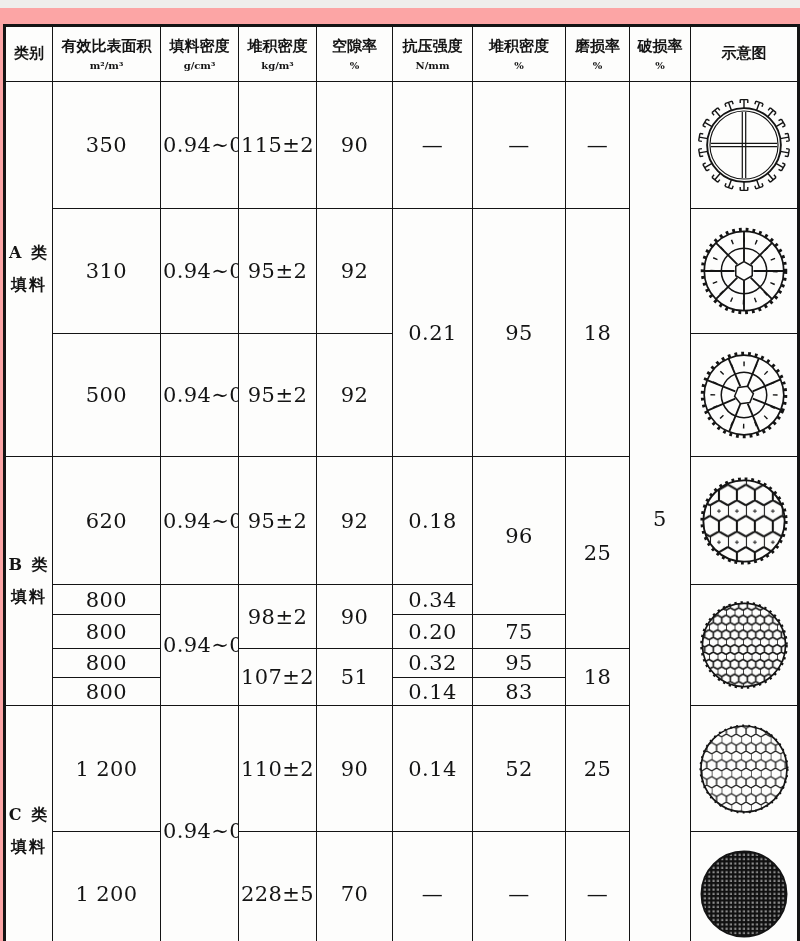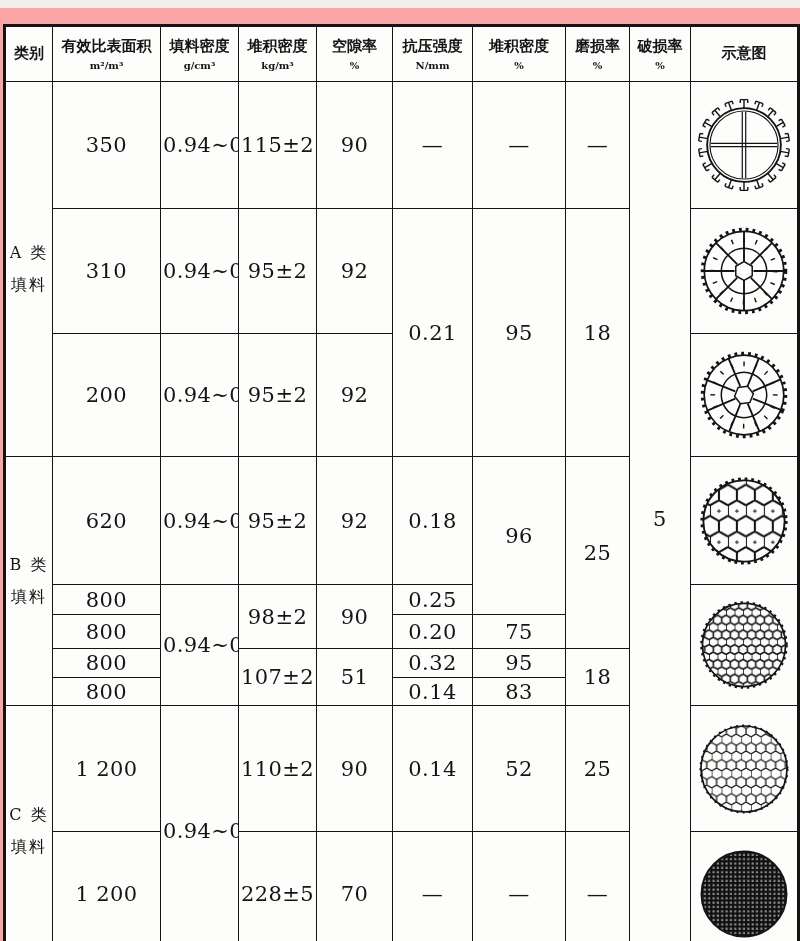--- a/index.html
+++ b/index.html
@@ -25,7 +25,7 @@
   .spec th .unit { display: block; font-size: 10px; }
   .hline { display: block; }
   td.num { font-size: 21px; letter-spacing: 0.4px; }
-  td.cat { font-weight: normal; font-size: 16px; }
+  td.cat { font-weight: bold; font-size: 16px; }
   td.cat .hline { line-height: 2.0; letter-spacing: 2px; }
   td.diag { padding: 0; }
   td.diag svg { display: block; margin: 0 auto; }

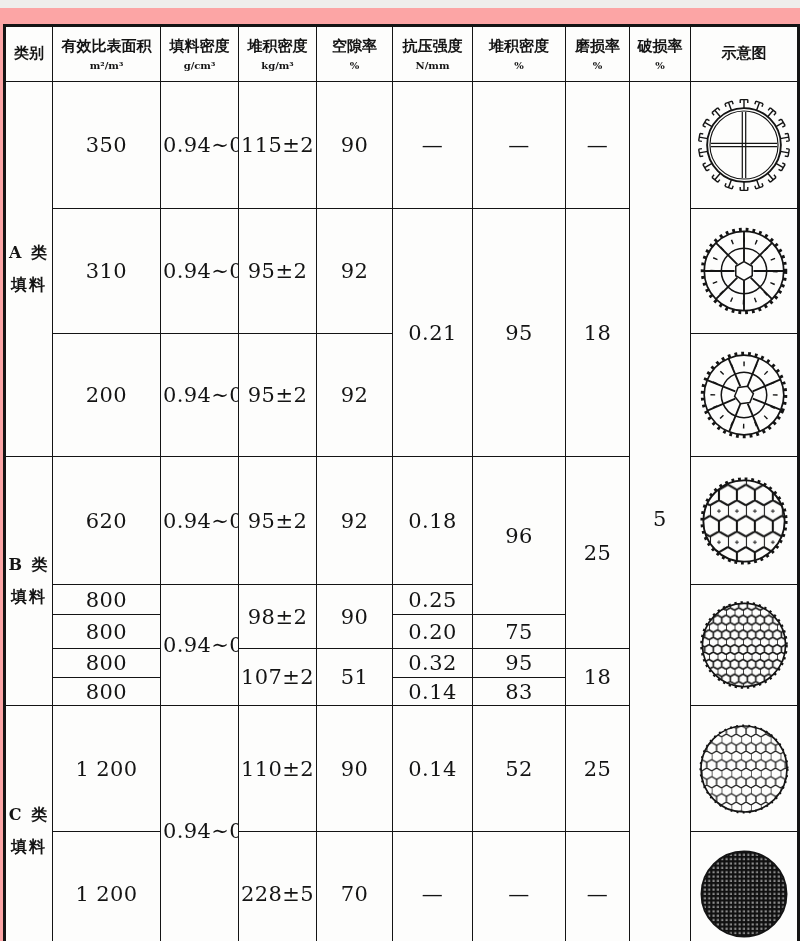--- a/index.html
+++ b/index.html
@@ -180,7 +180,7 @@
       </tr>
 
       <tr style="height:123px">
-        <td class="num">200</td>
+        <td class="num">500</td>
         <td class="num">0.94∼0.97</td>
         <td class="num">95±2</td>
         <td class="num">92</td>

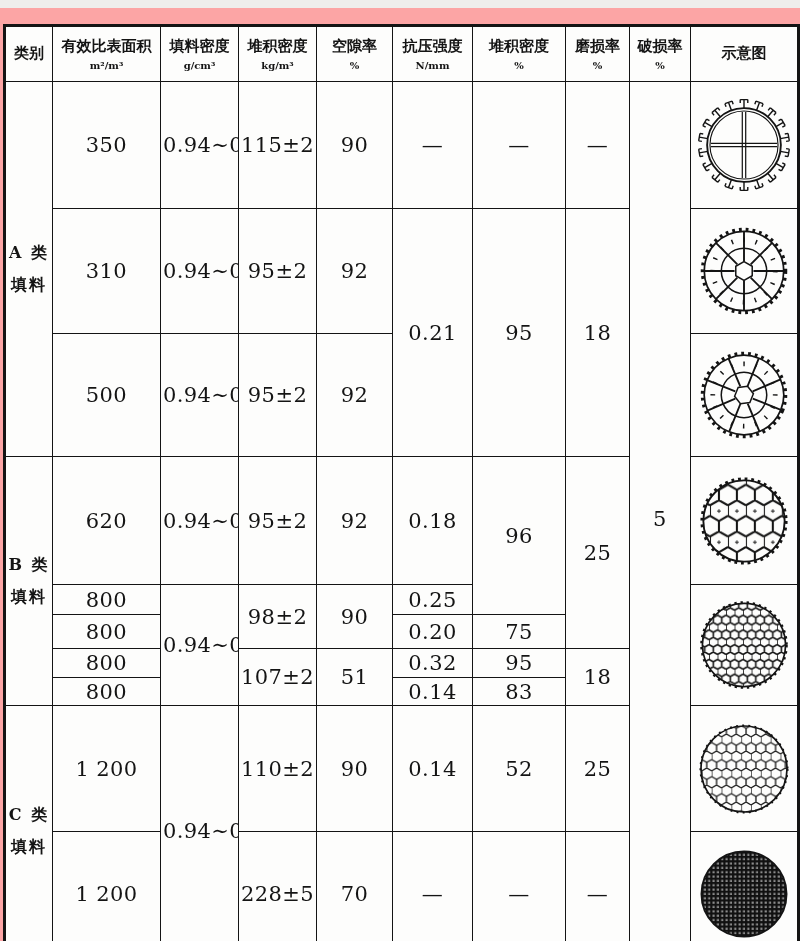--- a/index.html
+++ b/index.html
@@ -216,7 +216,7 @@
         <td class="num" rowspan="4">0.94∼0.97</td>
         <td class="num" rowspan="2">98±2</td>
         <td class="num" rowspan="2">90</td>
-        <td class="num">0.25</td>
+        <td class="num">0.34</td>
         <td class="diag" rowspan="4">
           <svg width="104" height="104" viewBox="0 0 110 110">
             <circle cx="55" cy="55" r="45" fill="none" stroke="#141414" stroke-width="2.6" stroke-dasharray="2.5 4"></circle>

